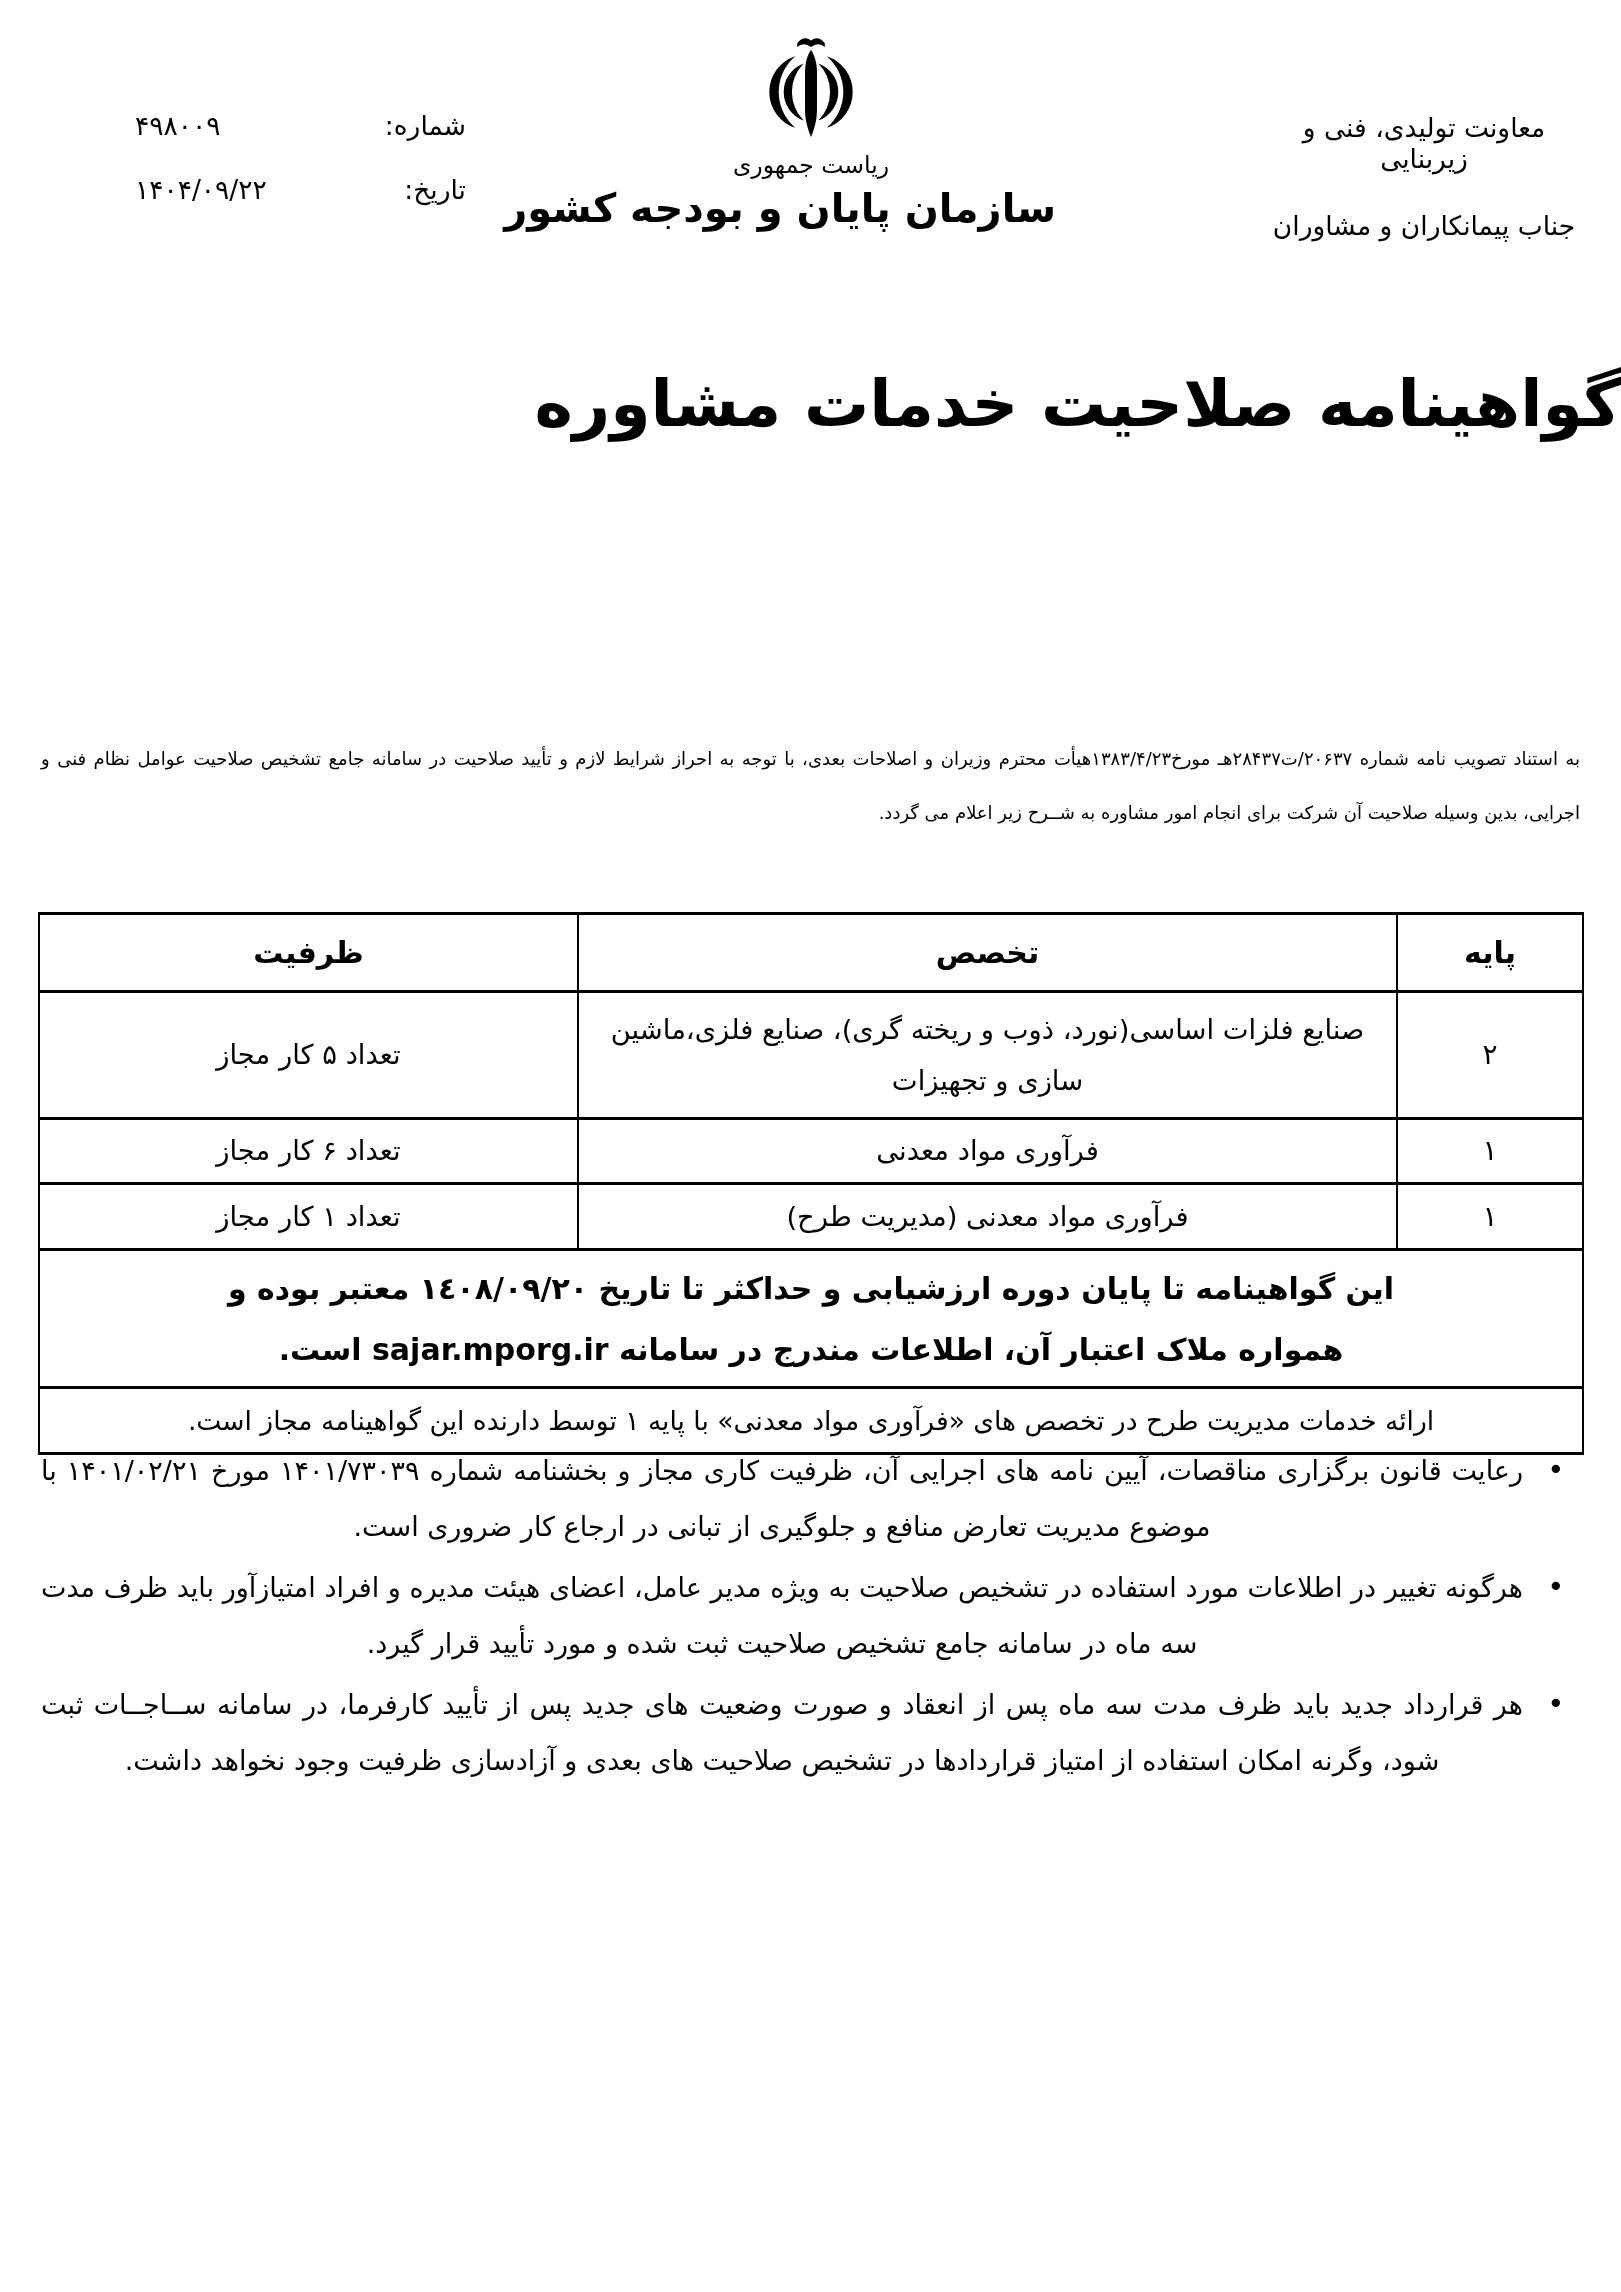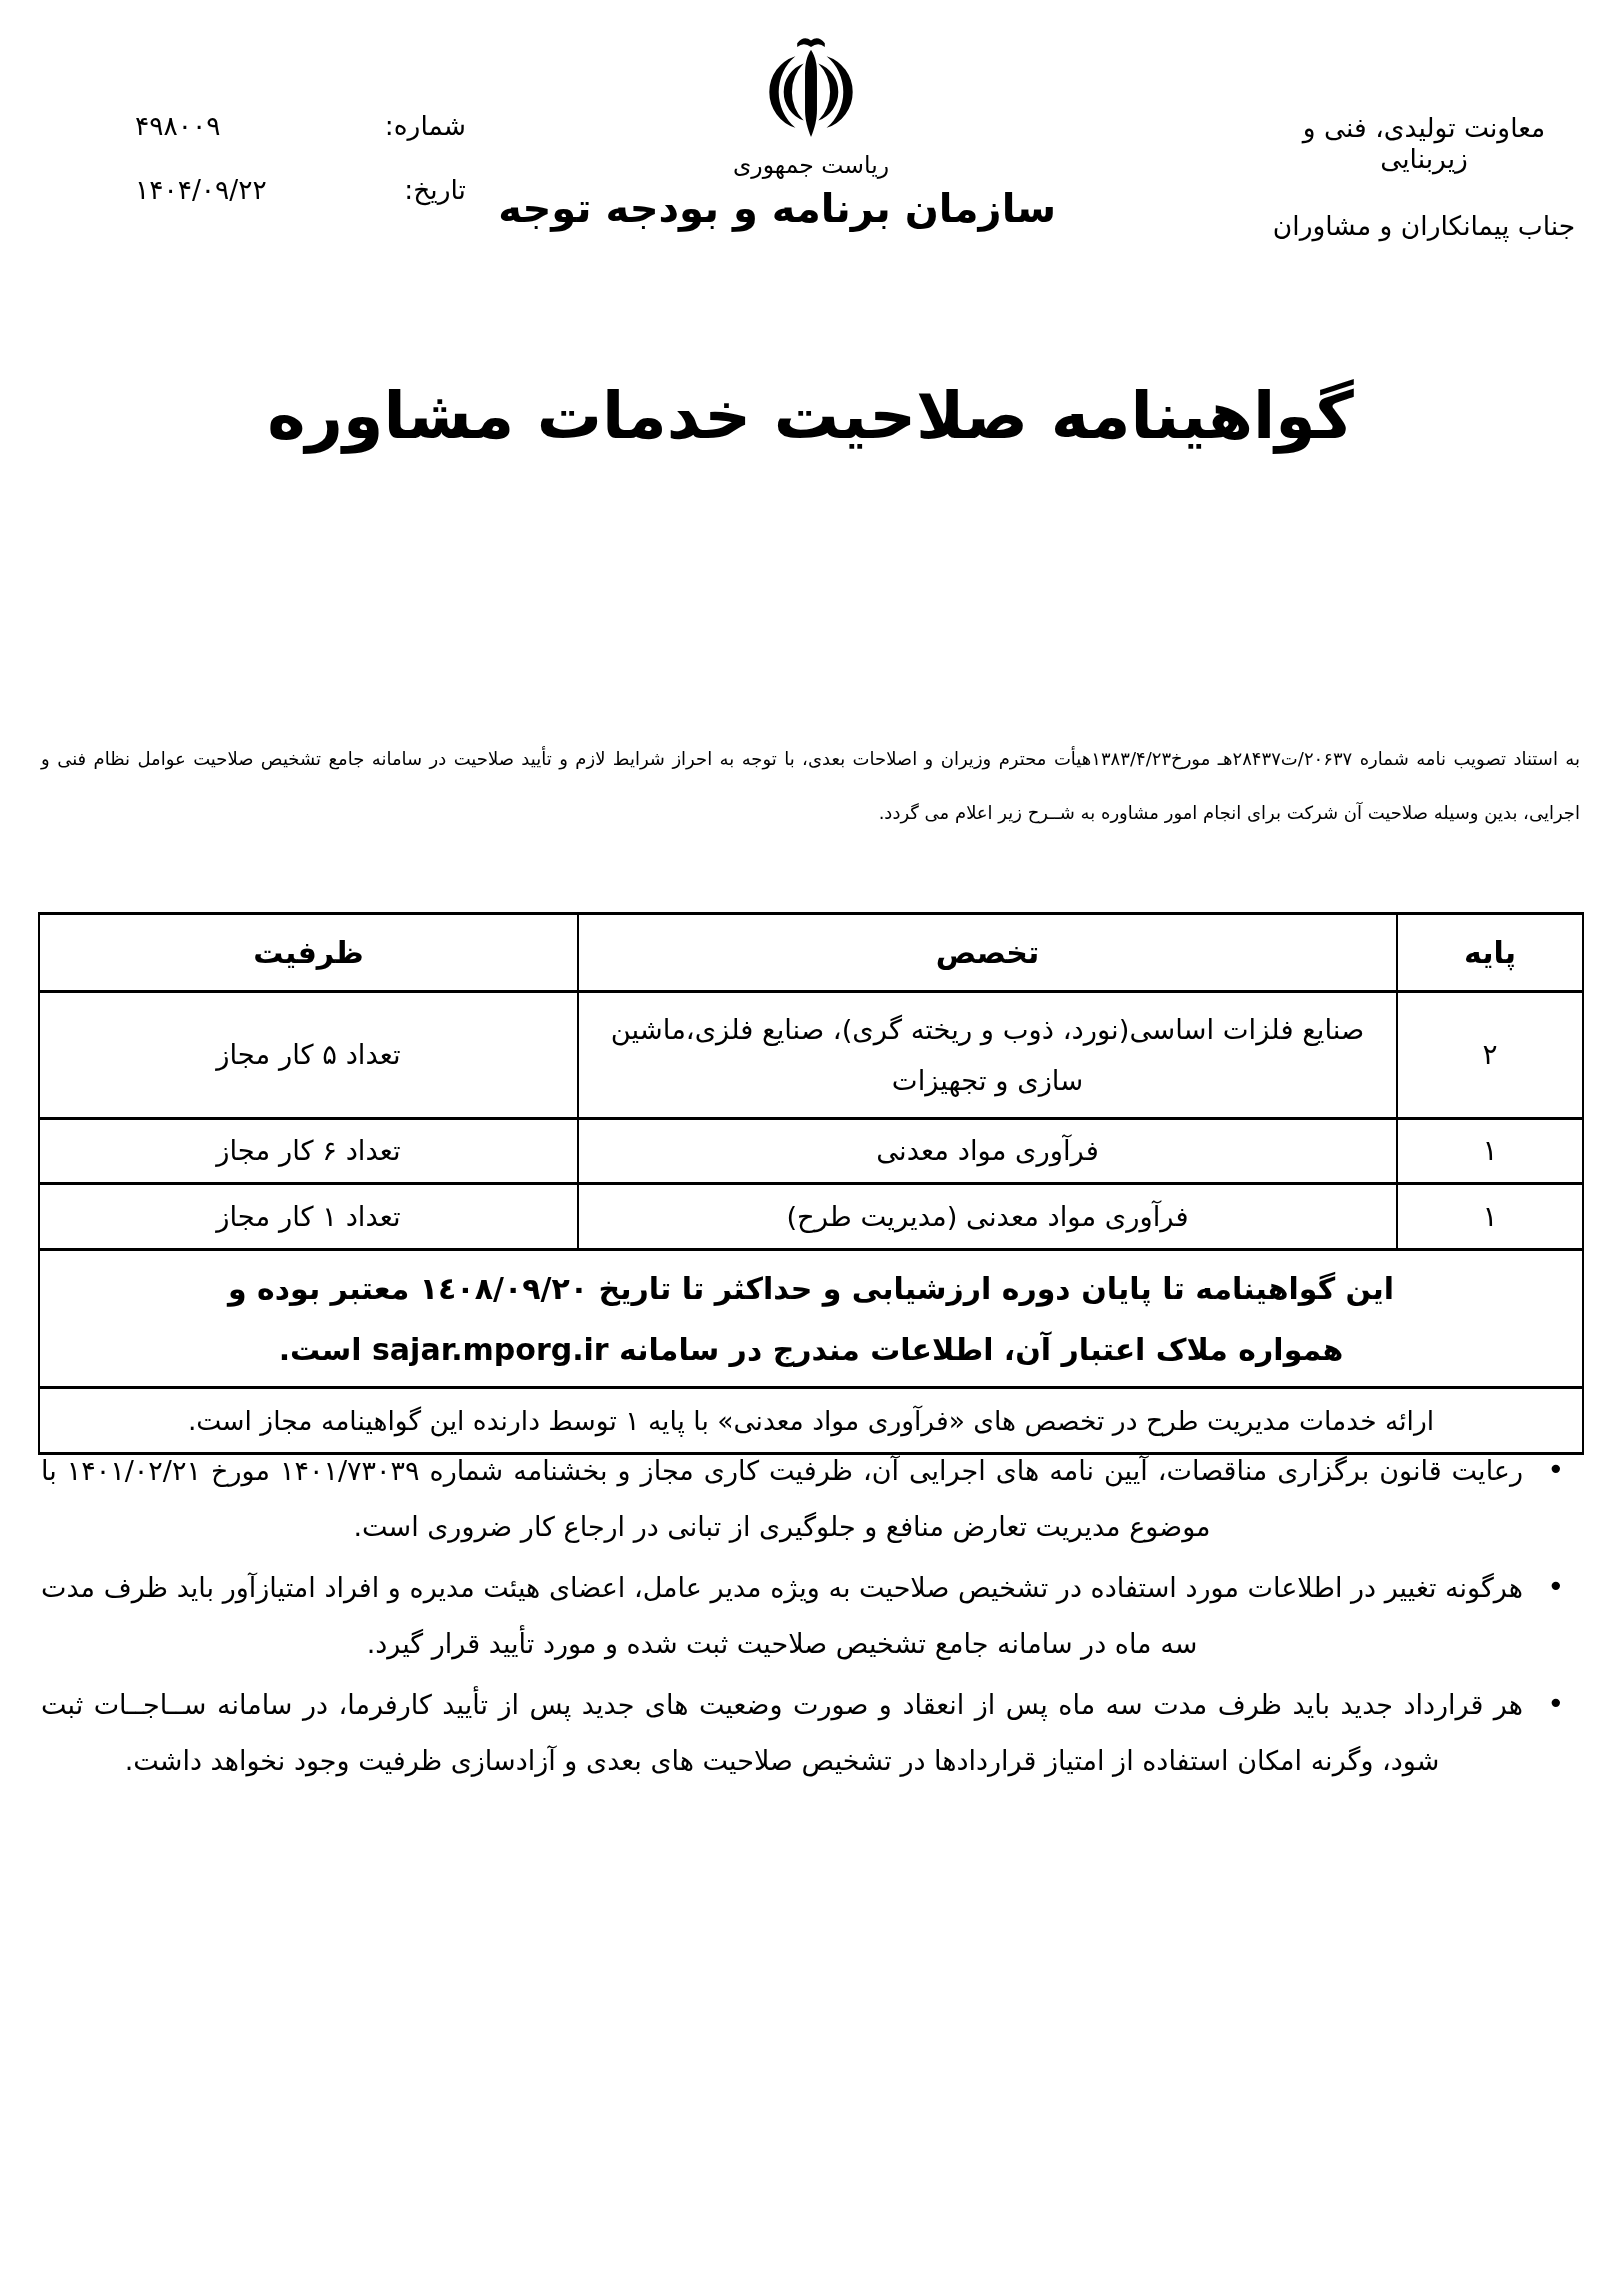--- a/index.html
+++ b/index.html
@@ -90,7 +90,7 @@
       </g>
     </svg>
     <div class="org-small">ریاست جمهوری</div>
-    <div class="org-large">سازمان برنامه و بودجه توجه</div>
+    <div class="org-large">سازمان پایان و بودجه کشور</div>
   </div>
 
   <div class="hdr-right">

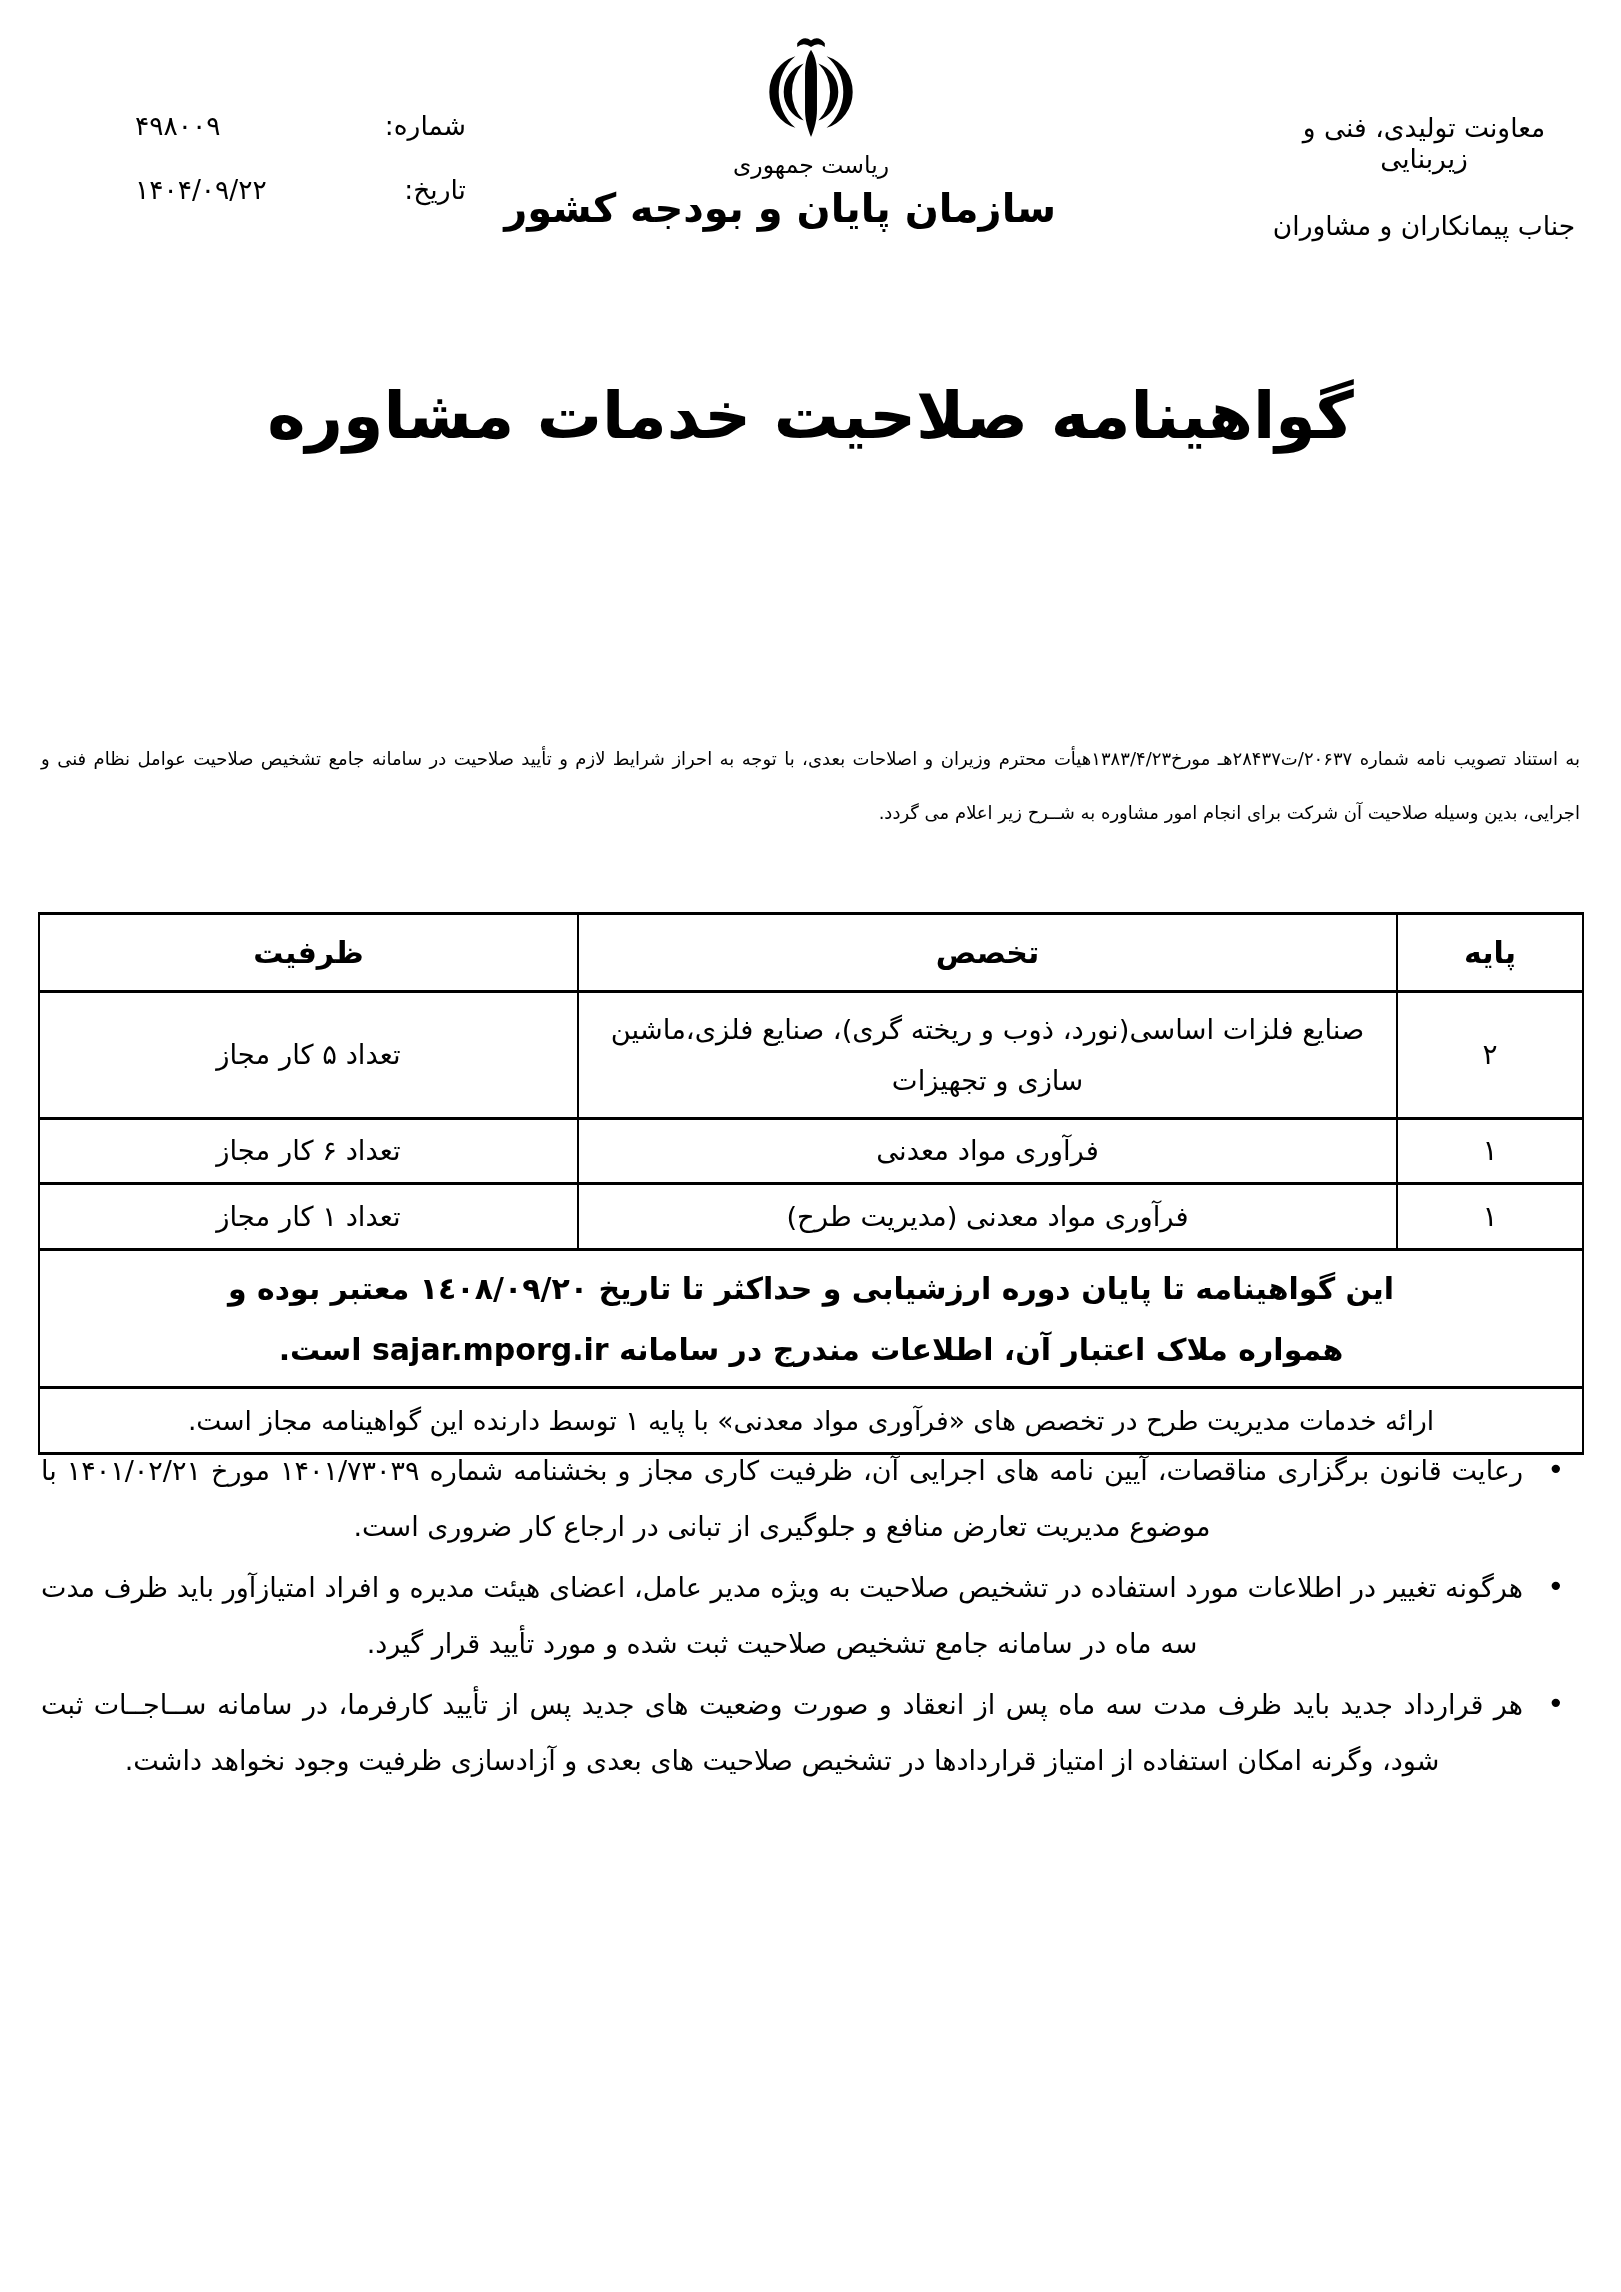--- a/index.html
+++ b/index.html
@@ -26,7 +26,7 @@
   .hdr-right{position:absolute;left:1255px;top:112px;width:338px;text-align:center;font-size:26.5px;}
   .dept2{margin-top:36px;}
   
-  .title{position:absolute;top:378px;left:0;width:100%;text-align:center;
+  .title{position:absolute;top:366px;left:0;width:100%;
          font-size:65px;font-weight:700;letter-spacing:0;}
   
   .addressee{position:absolute;top:510px;right:43px;left:43px;text-align:right;

